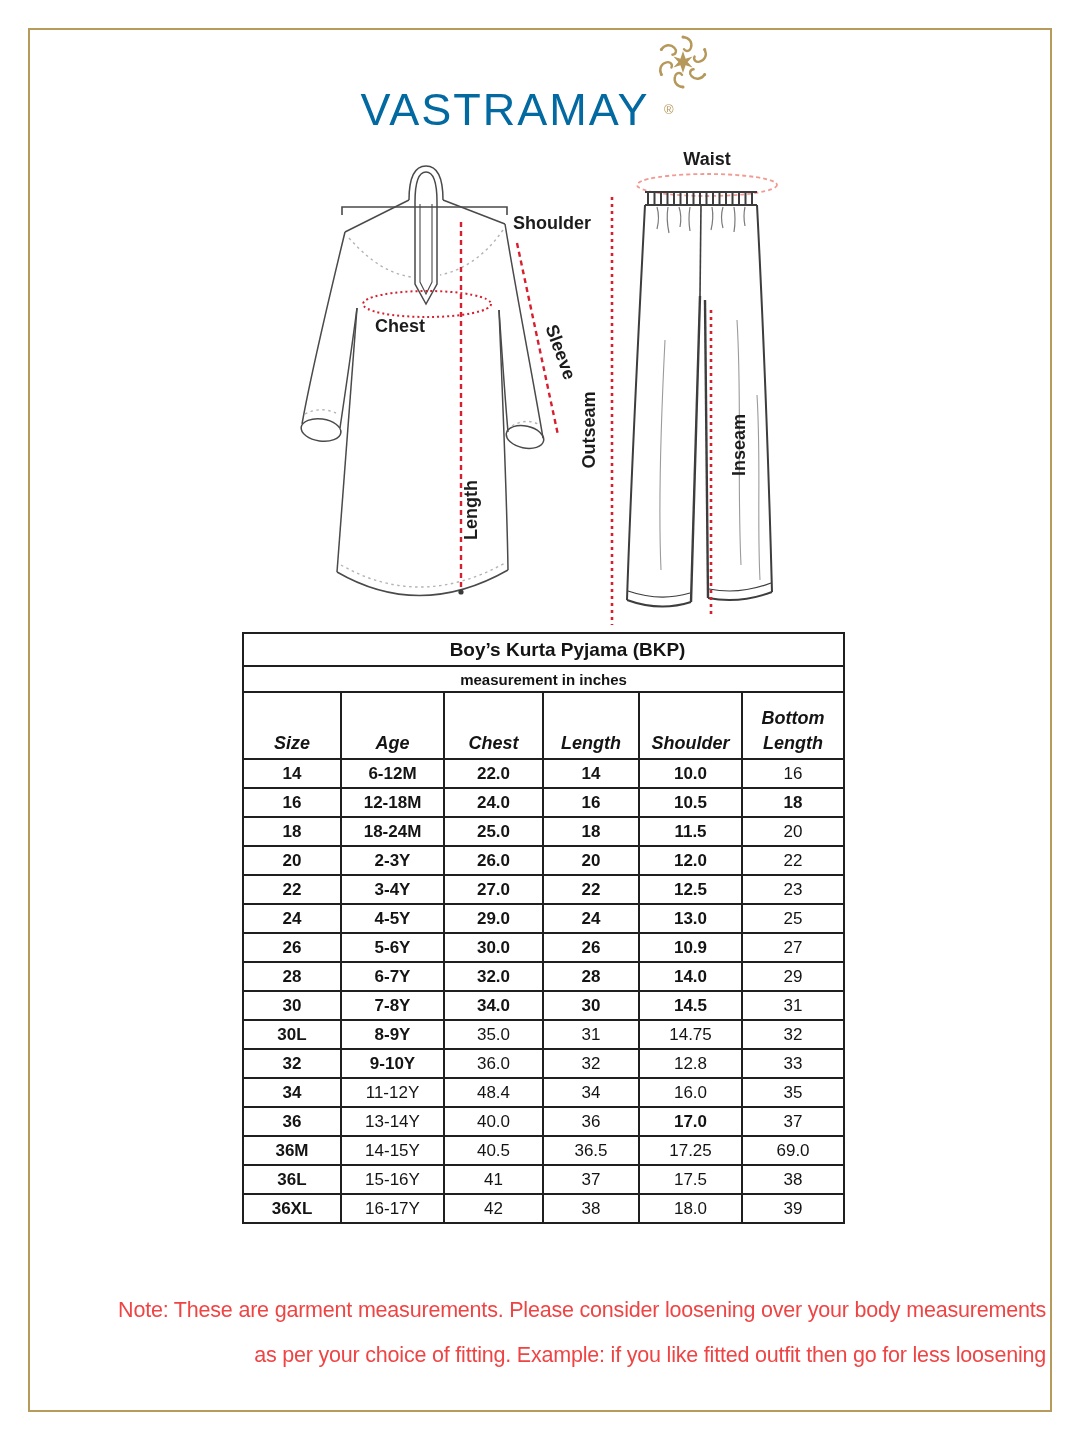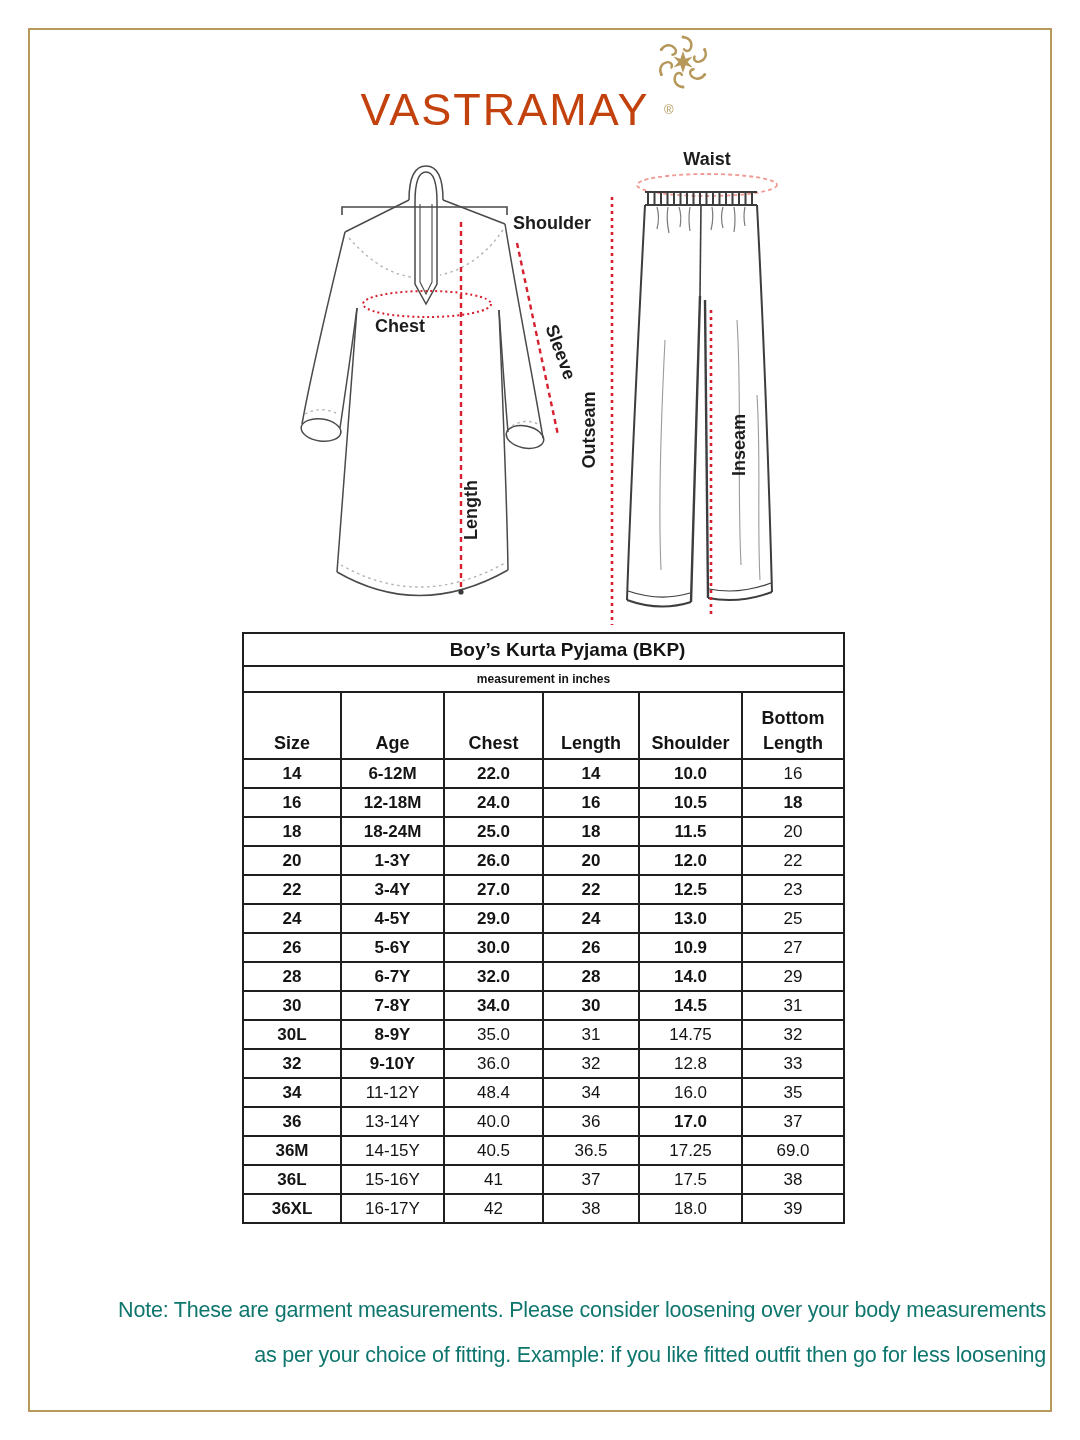--- a/index.html
+++ b/index.html
@@ -11,7 +11,7 @@
 
   
   .logo-text{position:absolute;left:350px;top:84px;width:310px;
-             font-size:45px;letter-spacing:2px;color:#c2410c;
+             font-size:45px;letter-spacing:2px;color:#0369a1;
              text-align:center;font-weight:400;white-space:nowrap;}
   .logo-reg{position:absolute;left:664px;top:102px;font-size:13px;color:#b5985a;}
   .logo-ornament{position:absolute;left:650px;top:33px;}

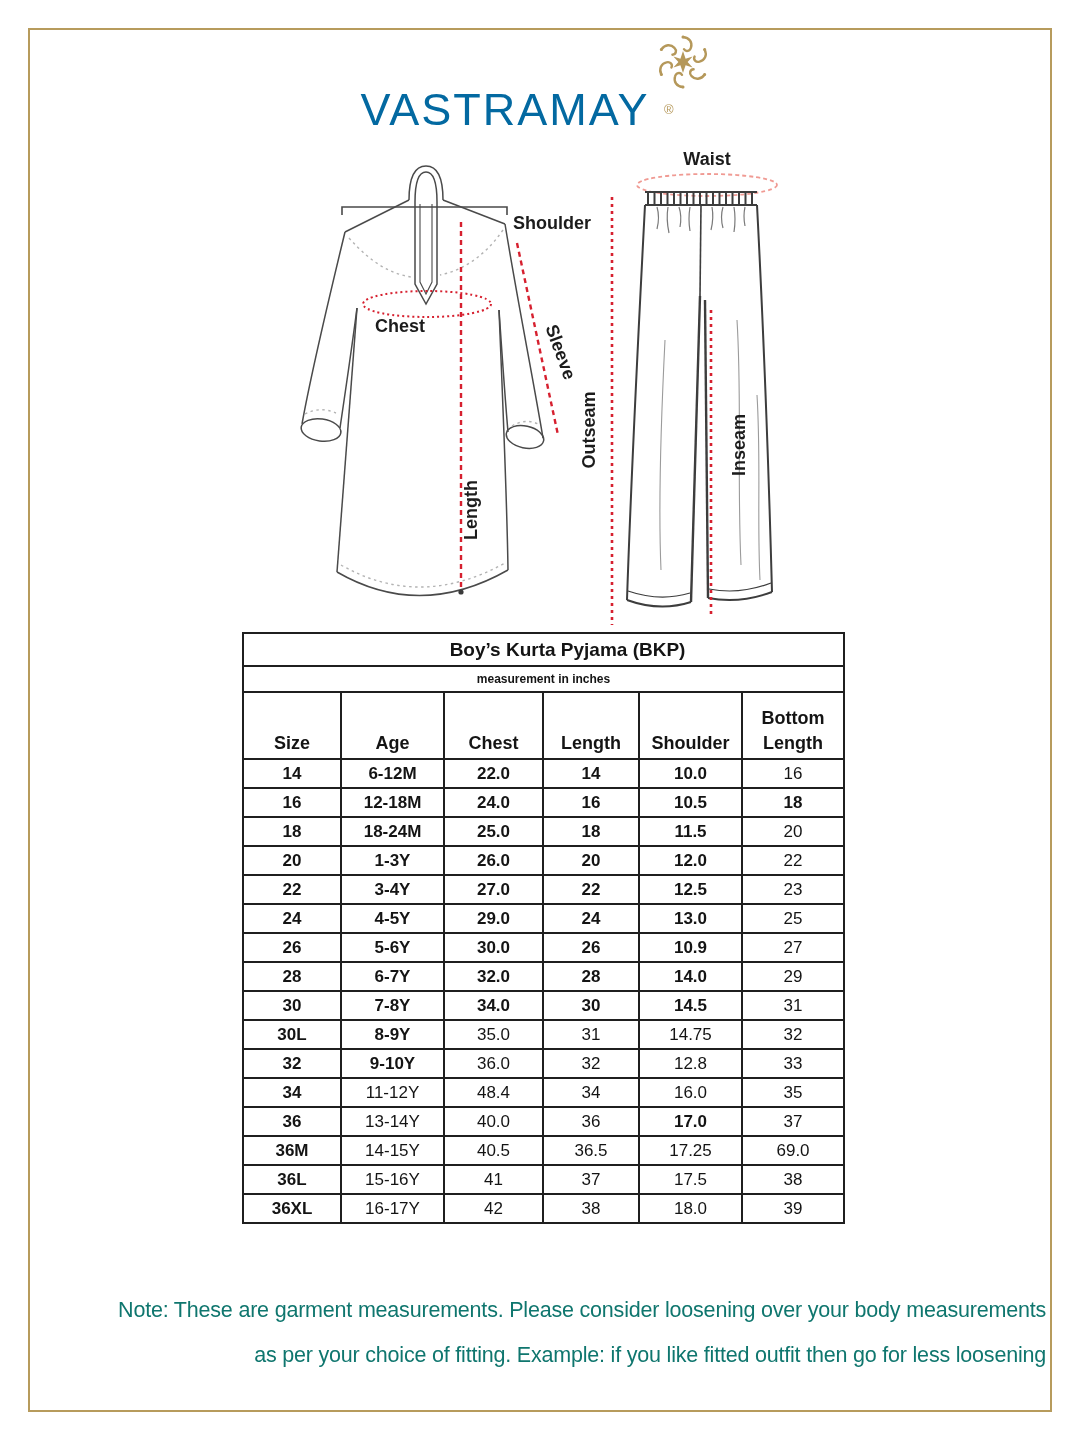--- a/index.html
+++ b/index.html
@@ -28,7 +28,7 @@
   td,th{border:2px solid #1f1f1f;text-align:center;padding:0;
         font-size:17px;color:#141414;}
   tr.title-row td{height:31px;font-size:19px;font-weight:700;padding-left:48px;}
-  tr.sub-row td{height:24px;font-size:12px;font-weight:700;}
+  tr.sub-row td{height:24px;font-size:15px;font-weight:700;}
   tr.head-row th{height:62px;font-size:18px;font-weight:700;
                  vertical-align:bottom;padding-bottom:3px;line-height:1.35;}
   tbody td{height:27px;font-weight:400;}

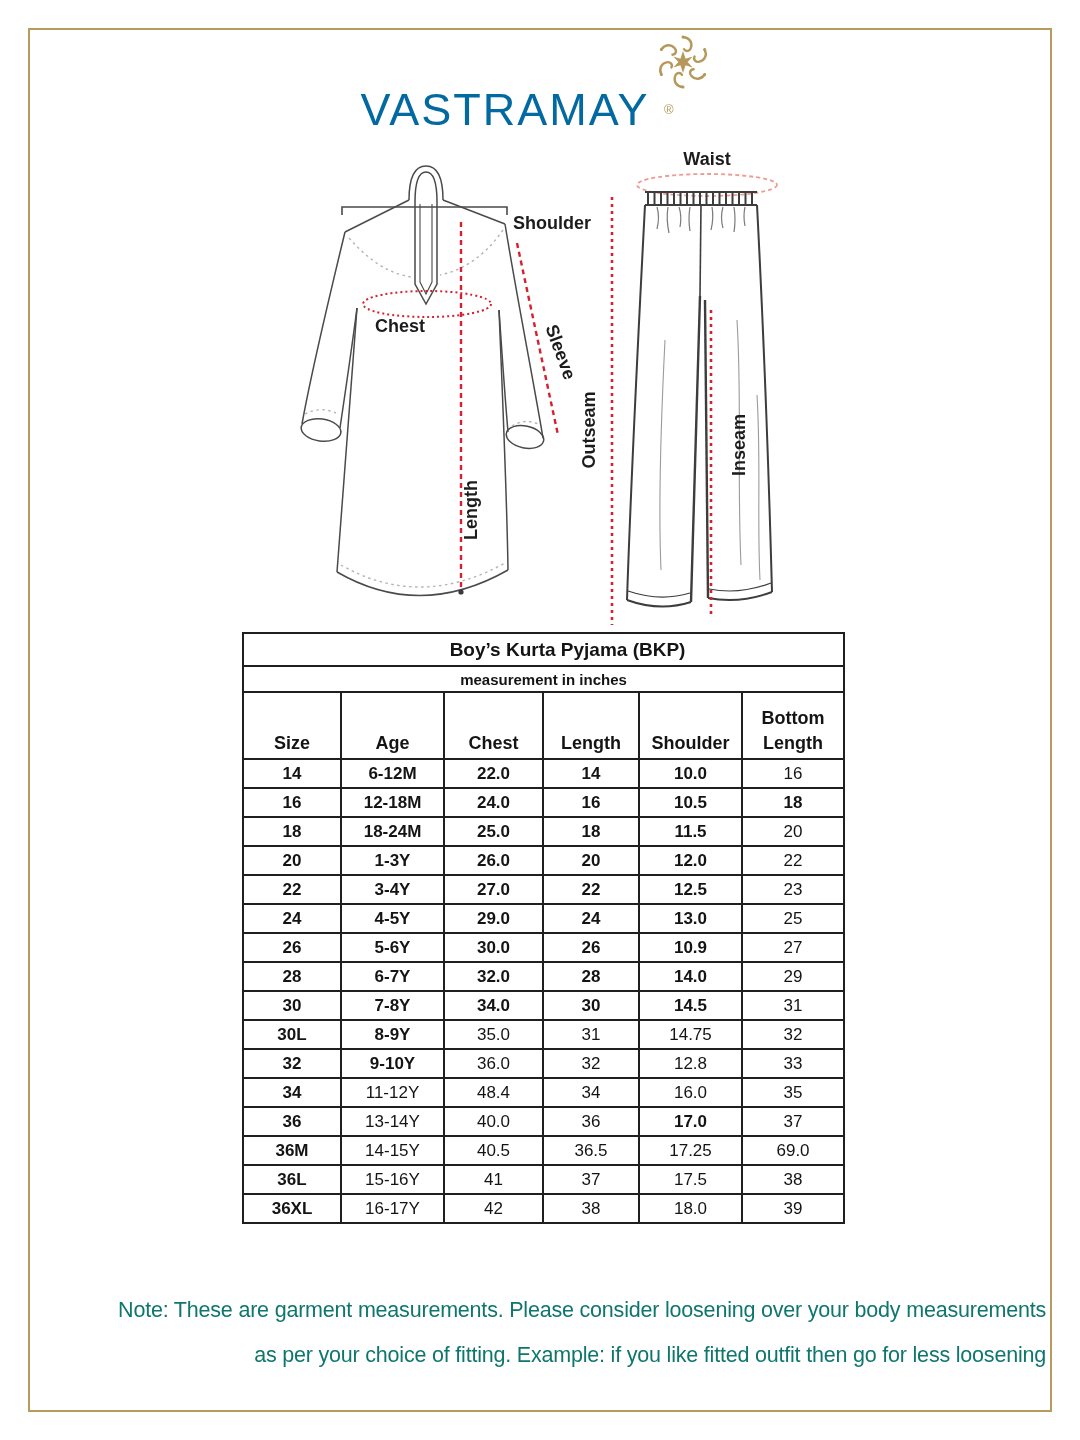--- a/index.html
+++ b/index.html
@@ -30,7 +30,7 @@
   tr.title-row td{height:31px;font-size:19px;font-weight:700;padding-left:48px;}
   tr.sub-row td{height:24px;font-size:15px;font-weight:700;}
   tr.head-row th{height:62px;font-size:18px;font-weight:700;
-                 vertical-align:bottom;padding-bottom:3px;line-height:1.35;}
+                 vertical-align:bottom;padding-bottom:3px;line-height:1.35;font-style:italic;}
   tbody td{height:27px;font-weight:400;}
   tbody td.b{font-weight:700;}
 

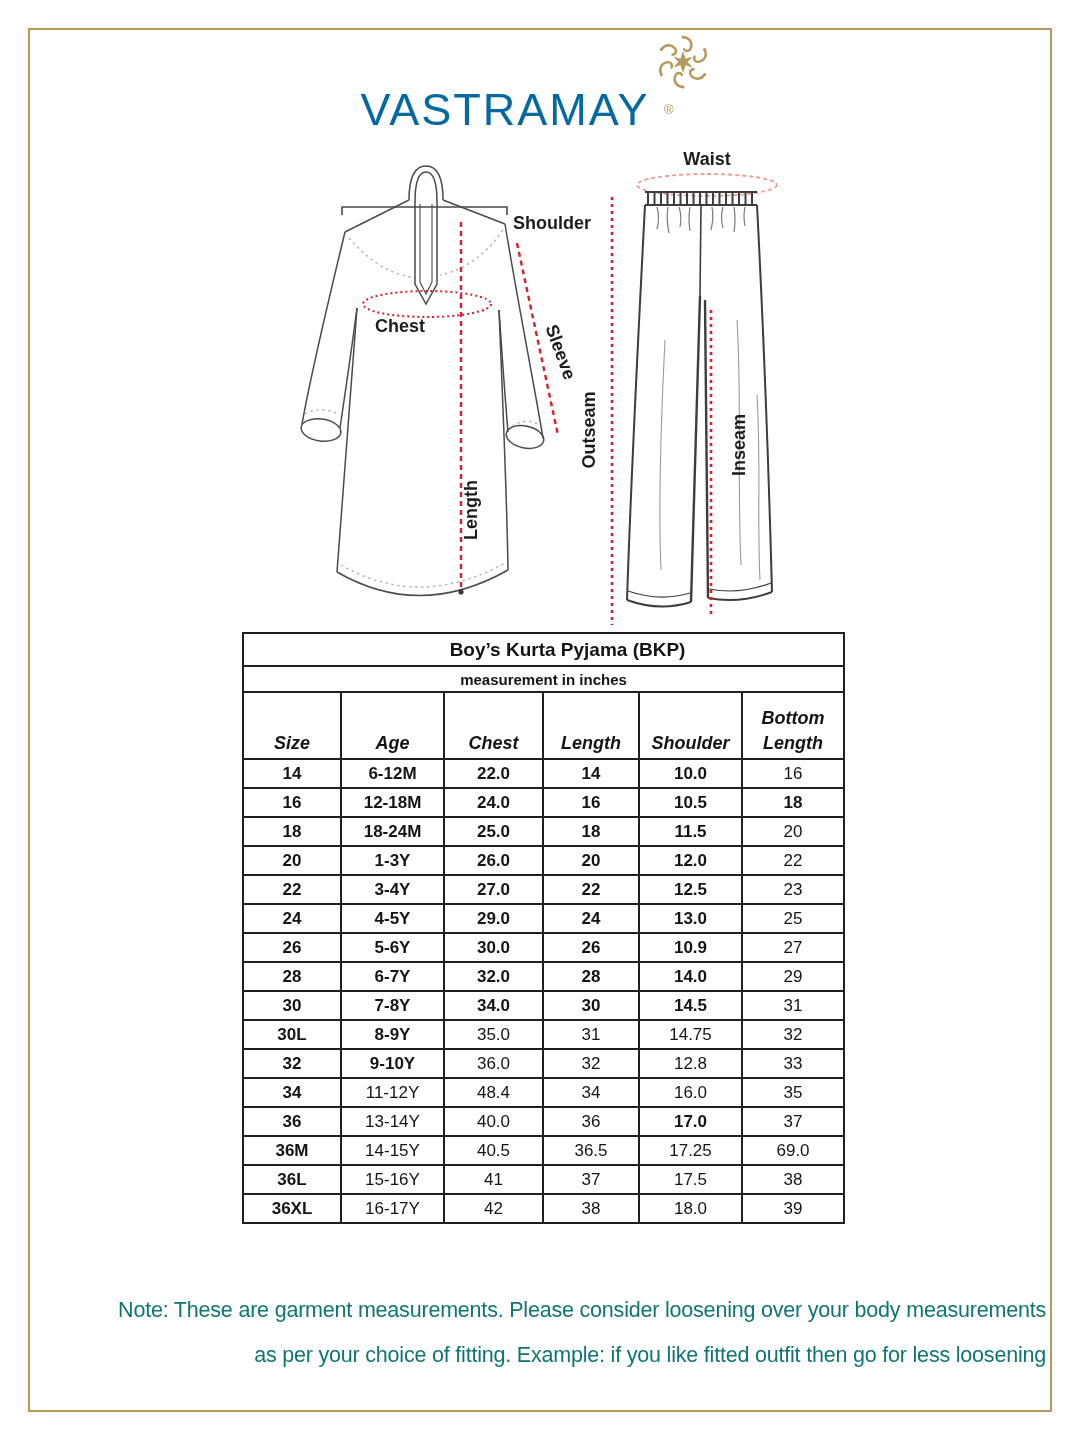--- a/index.html
+++ b/index.html
@@ -207,7 +207,7 @@
         </tr>
         <tr>
           <td class="b">20</td>
-          <td class="b">1-3Y</td>
+          <td class="b">2-3Y</td>
           <td class="b">26.0</td>
           <td class="b">20</td>
           <td class="b">12.0</td>

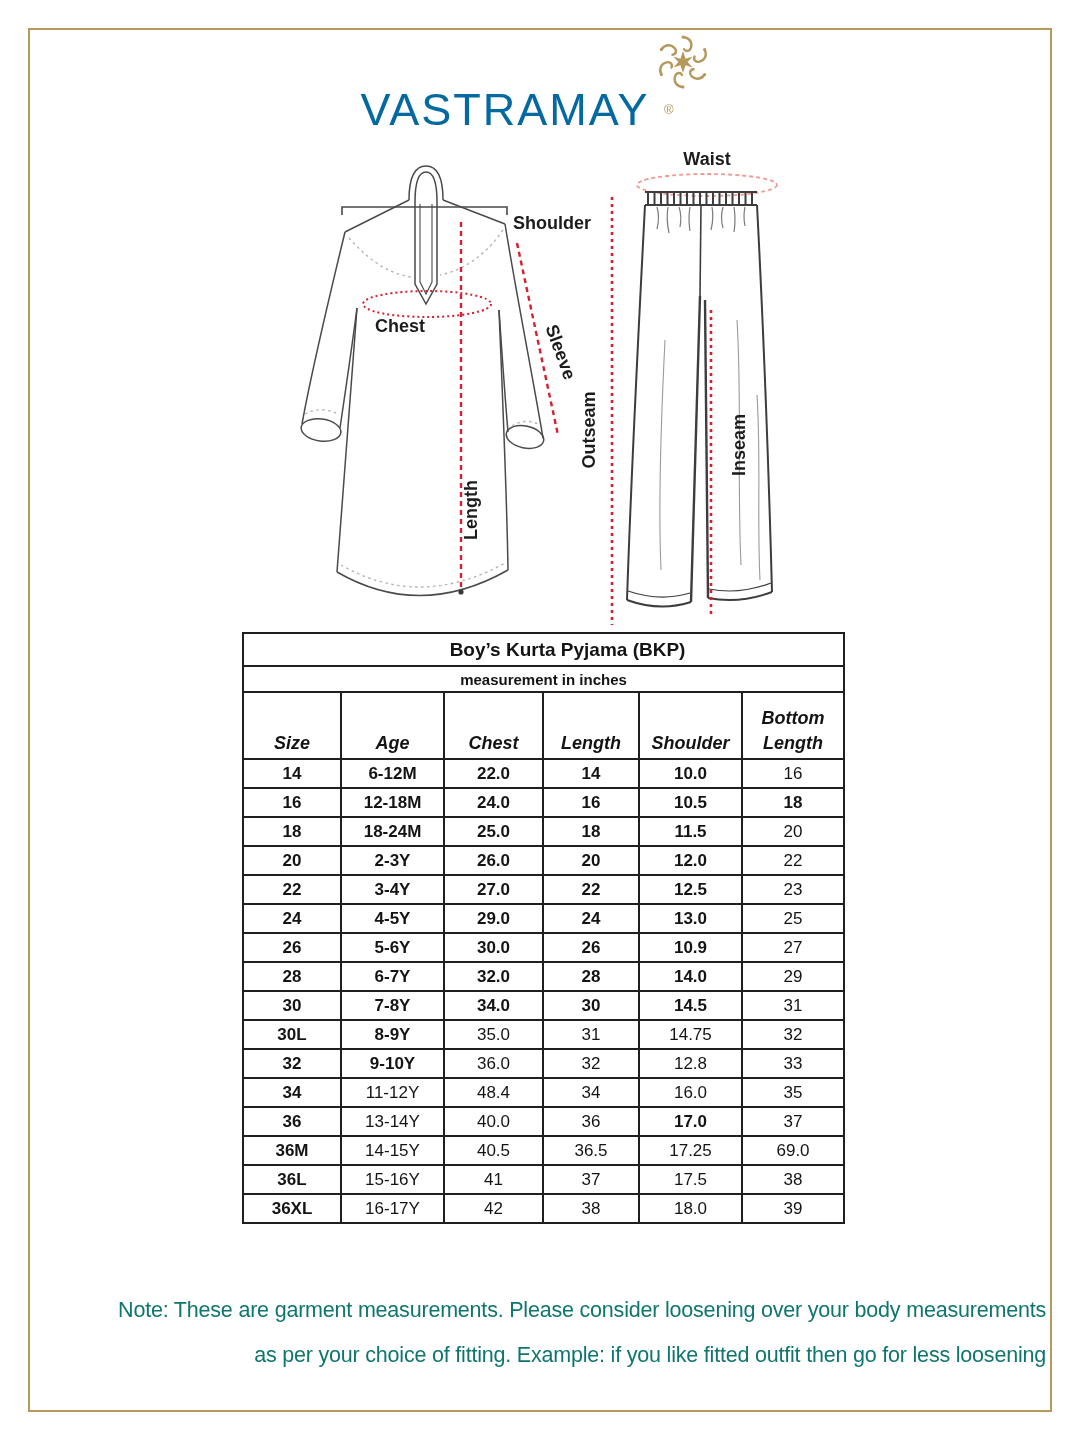--- a/index.html
+++ b/index.html
@@ -37,7 +37,7 @@
   
   .note{position:absolute;left:34px;right:34px;top:1288px;
         text-align:right;font-size:21.5px;line-height:45px;
-        letter-spacing:-0.2px;color:#0f766e;}
+        letter-spacing:-0.2px;color:#ef4444;}
 </style>
 </head>
 <body>

